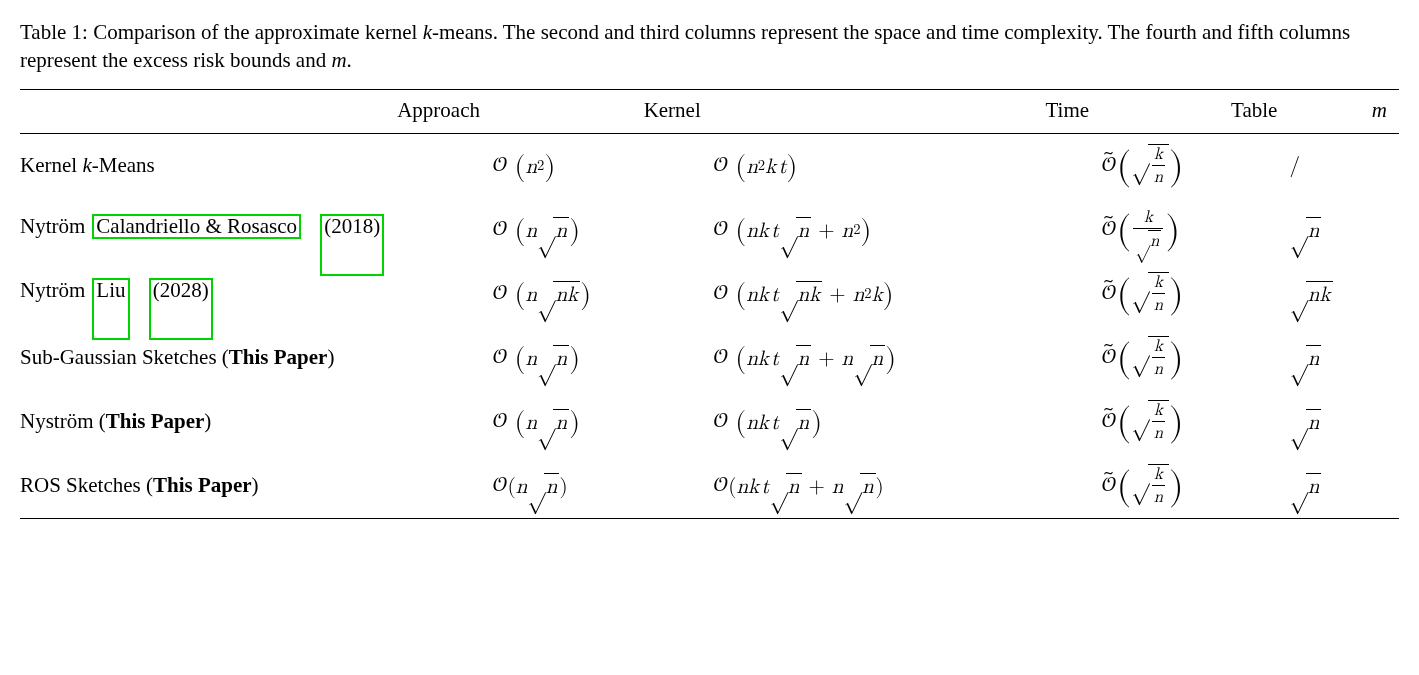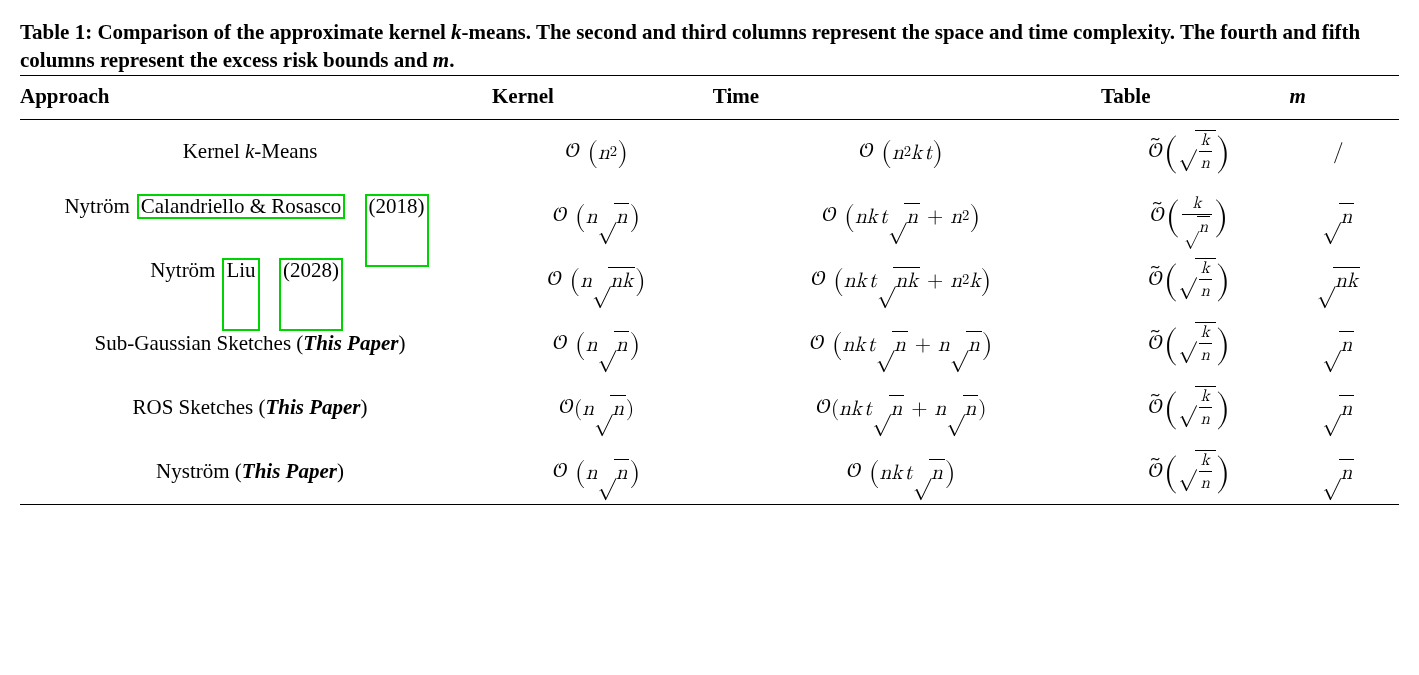--- a/index.html
+++ b/index.html
@@ -14,7 +14,7 @@
   }
   .caption {
     line-height: 1.35;
-    font-weight: bold;
+    margin-bottom: 14px;
   }
   table {
     border-collapse: collapse;

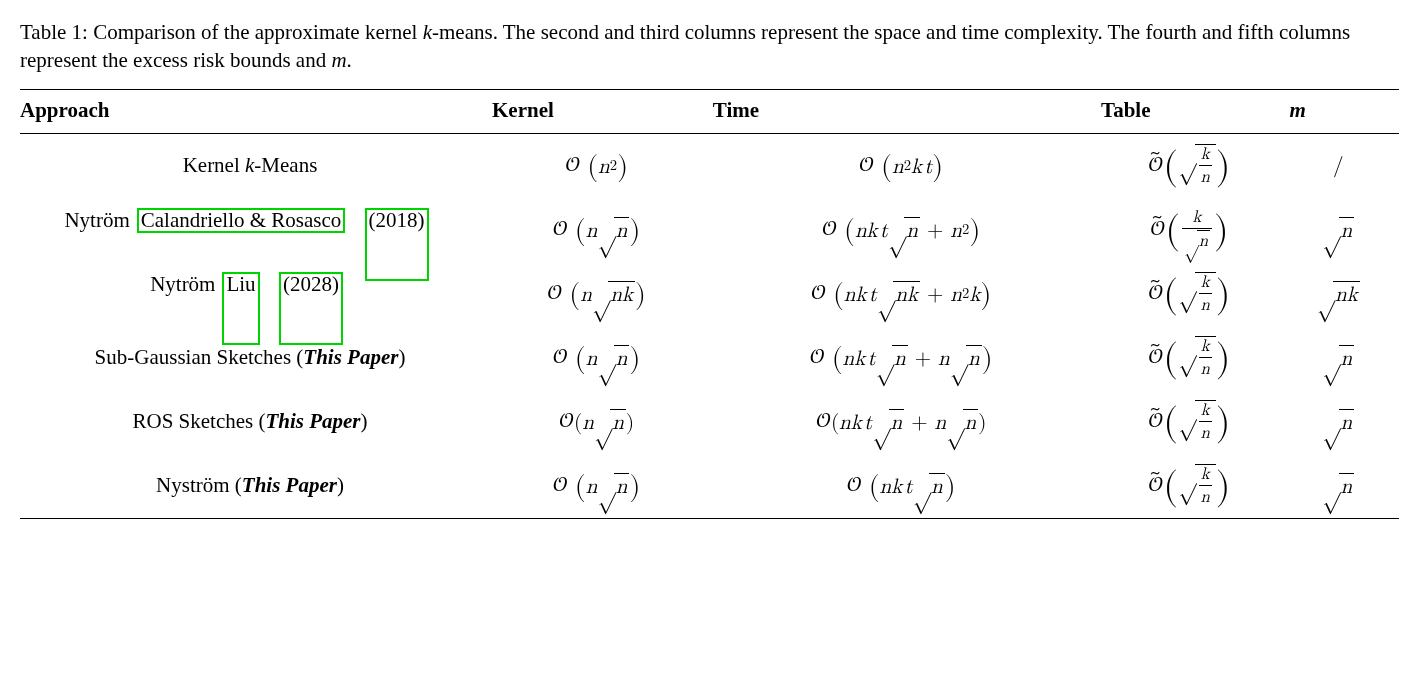--- a/index.html
+++ b/index.html
@@ -21,8 +21,8 @@
     width: 100%;
   }
   thead tr th {
-    text-align: left;
-    font-weight: bold;
+    text-align: right;
+    font-weight: normal;
     padding: 8px 12px 10px 0;
   }
   thead {

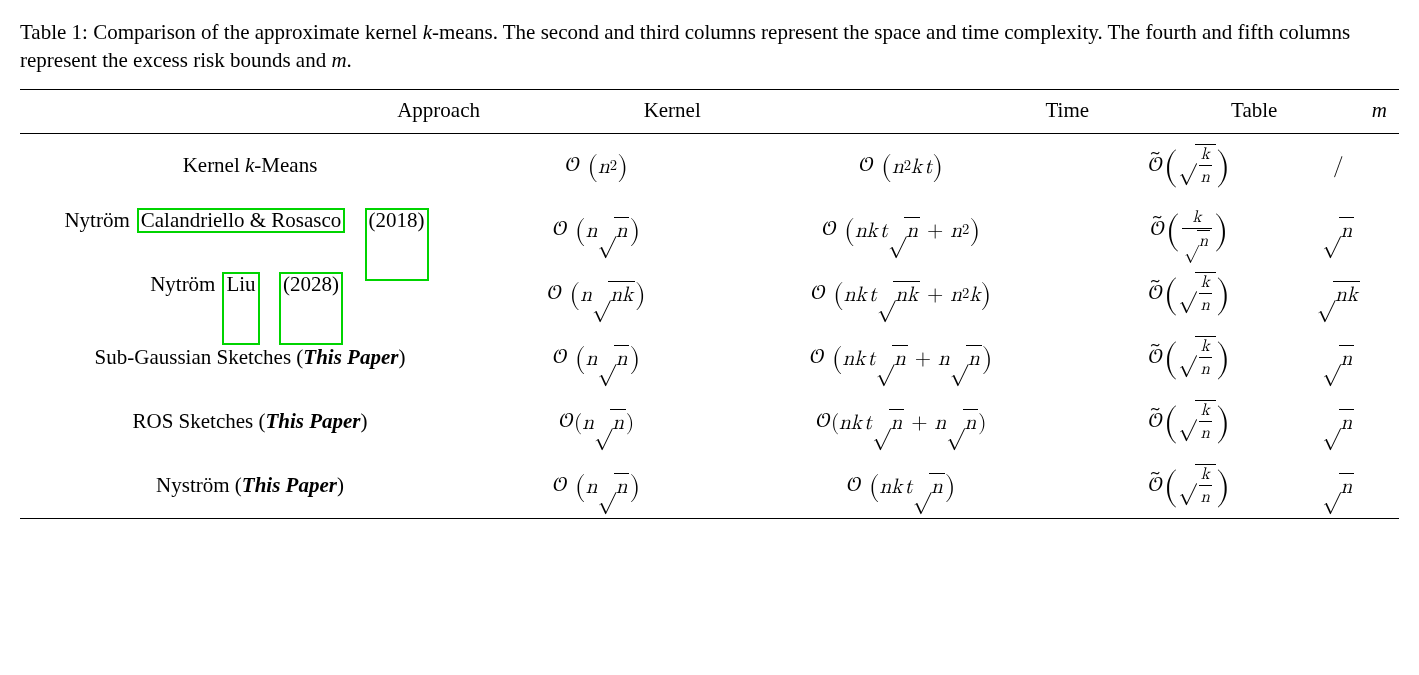--- a/index.html
+++ b/index.html
@@ -31,7 +31,6 @@
   }
   tbody {
     border-bottom: 1.5px solid #000;
-    text-align: center;
   }
   tbody td {
     padding: 10px 12px 10px 0;

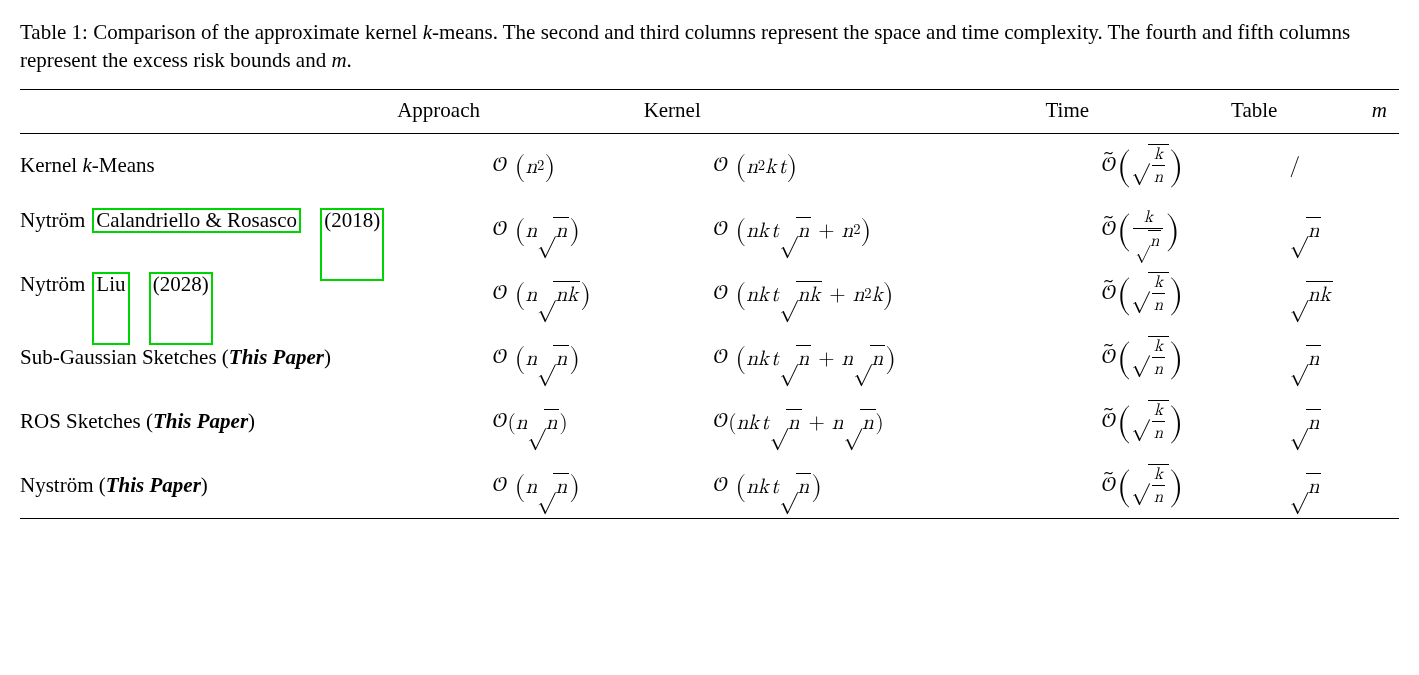--- a/index.html
+++ b/index.html
@@ -48,7 +48,7 @@
     line-height: 1;
   }
   .green-box.tall-below {
-    padding-bottom: 48px;
+    padding-bottom: 37px;
     margin-bottom: -30px;
   }
   

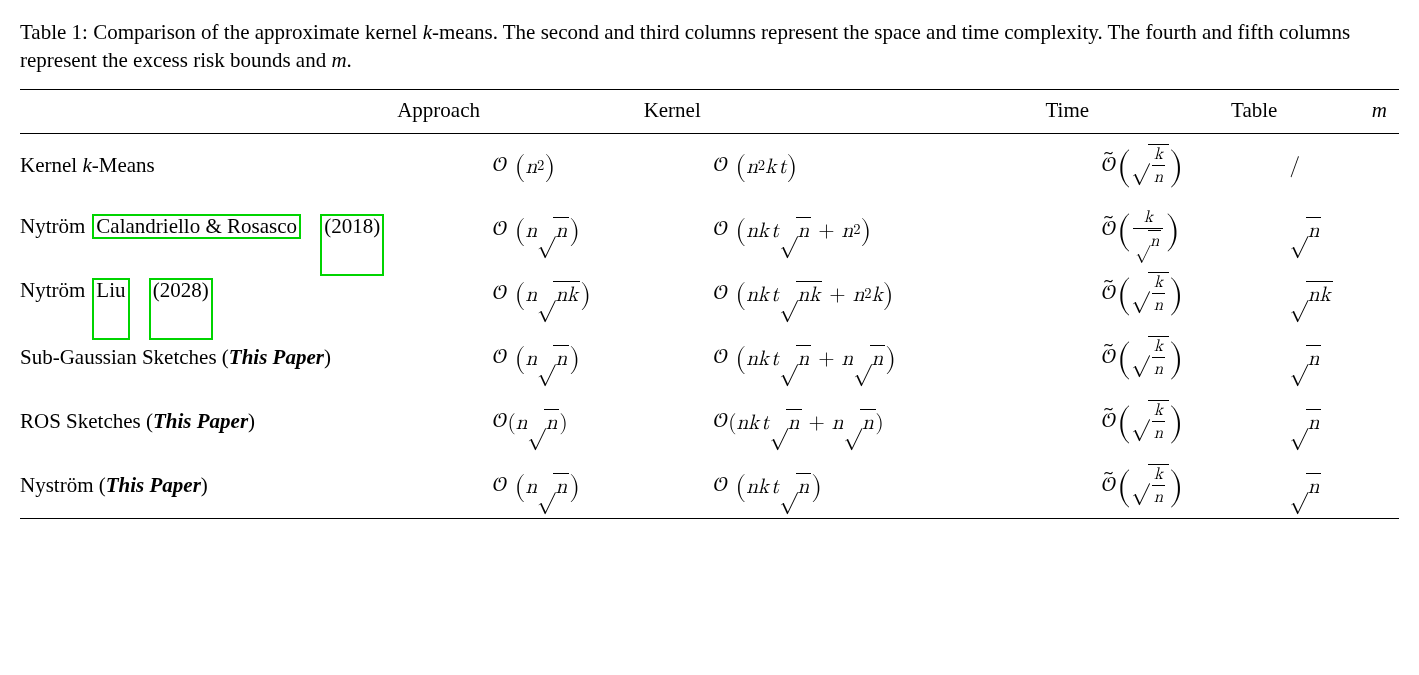--- a/index.html
+++ b/index.html
@@ -39,7 +39,7 @@
   }
   tbody td:first-child { width: 460px; }
   .ital { font-style: italic; }
-  .bold { font-weight: bold; font-style: italic; }
+  .bold { font-weight: bold; }
   .green-box {
     border: 2px solid #00d400;
     display: inline-block;

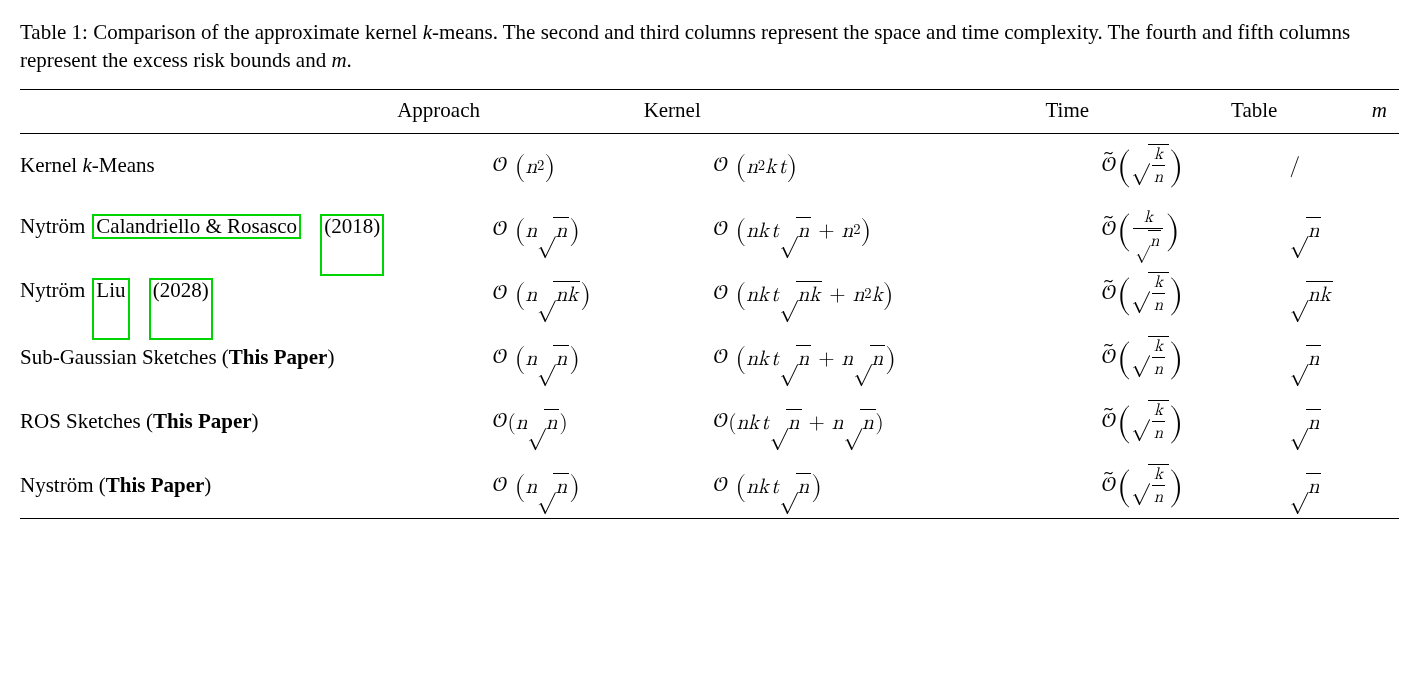--- a/index.html
+++ b/index.html
@@ -271,6 +271,44 @@
 
     <tr>
       <td>
+        <span>Nyström (</span><span class="bold">This Paper</span><span>)</span>
+      </td>
+      <td>
+        <span class="math"><span class="cal">𝒪</span>&nbsp;<span class="med">(</span>n<span class="sqrt">
+              <span class="rad">n</span>
+            </span><span class="med">)</span></span>
+      </td>
+      <td>
+        <span class="math"><span class="cal">𝒪</span>&nbsp;<span class="med">(</span>nk t<span class="sqrt">
+              <span class="rad">n</span>
+            </span><span class="med">)</span></span>
+      </td>
+      <td>
+        <span class="math">
+            <span class="tilde-over cal">𝒪</span>
+            <span class="big">(</span>
+            <span class="sqrt">
+              <span class="rad">
+                <span class="frac">
+                  <span class="num">k</span>
+                  <span class="den">n</span>
+                </span>
+              </span>
+            </span>
+            <span class="big">)</span>
+          </span>
+      </td>
+      <td>
+        <span class="math">
+            <span class="sqrt">
+              <span class="rad">n</span>
+            </span>
+          </span>
+      </td>
+    </tr>
+
+    <tr>
+      <td>
         <span>ROS Sketches (</span><span class="bold">This Paper</span><span>)</span>
       </td>
       <td>
@@ -284,44 +322,6 @@
             </span>&nbsp;<span class="up">+</span>&nbsp;n<span class="sqrt">
               <span class="rad">n</span>
             </span><span class="up">)</span></span>
-      </td>
-      <td>
-        <span class="math">
-            <span class="tilde-over cal">𝒪</span>
-            <span class="big">(</span>
-            <span class="sqrt">
-              <span class="rad">
-                <span class="frac">
-                  <span class="num">k</span>
-                  <span class="den">n</span>
-                </span>
-              </span>
-            </span>
-            <span class="big">)</span>
-          </span>
-      </td>
-      <td>
-        <span class="math">
-            <span class="sqrt">
-              <span class="rad">n</span>
-            </span>
-          </span>
-      </td>
-    </tr>
-
-    <tr>
-      <td>
-        <span>Nyström (</span><span class="bold">This Paper</span><span>)</span>
-      </td>
-      <td>
-        <span class="math"><span class="cal">𝒪</span>&nbsp;<span class="med">(</span>n<span class="sqrt">
-              <span class="rad">n</span>
-            </span><span class="med">)</span></span>
-      </td>
-      <td>
-        <span class="math"><span class="cal">𝒪</span>&nbsp;<span class="med">(</span>nk t<span class="sqrt">
-              <span class="rad">n</span>
-            </span><span class="med">)</span></span>
       </td>
       <td>
         <span class="math">

